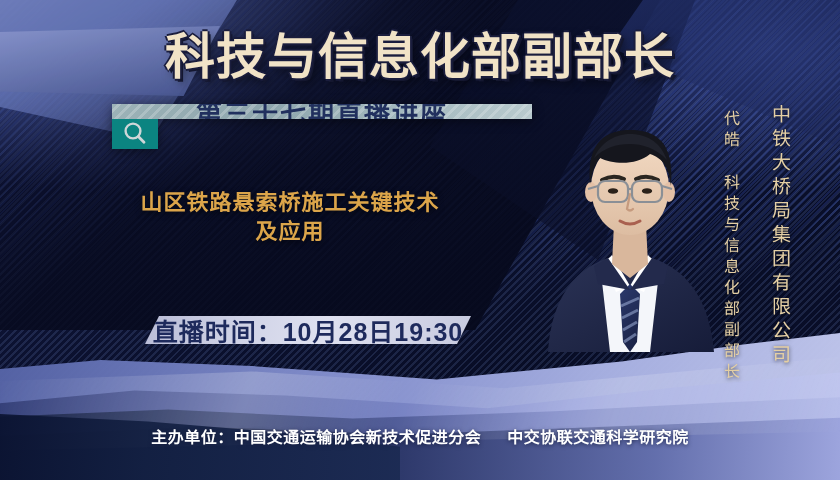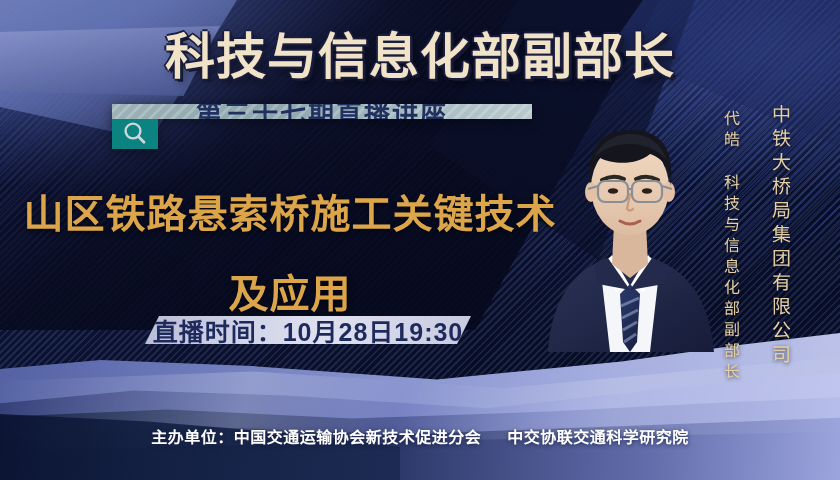--- a/index.html
+++ b/index.html
@@ -149,7 +149,7 @@
   
   .topic{
     position:absolute;left:20px;top:188px;width:540px;text-align:center;
-    color:#dca54a;font-size:40px;font-weight:700;line-height:1.32;letter-spacing:1px;
+    color:#dca54a;font-size:22px;font-weight:700;line-height:1.32;letter-spacing:1px;
     text-shadow:0 2px 6px rgba(0,0,0,.6);
   }
   .topic .l2{display:block;margin-top:27px;}

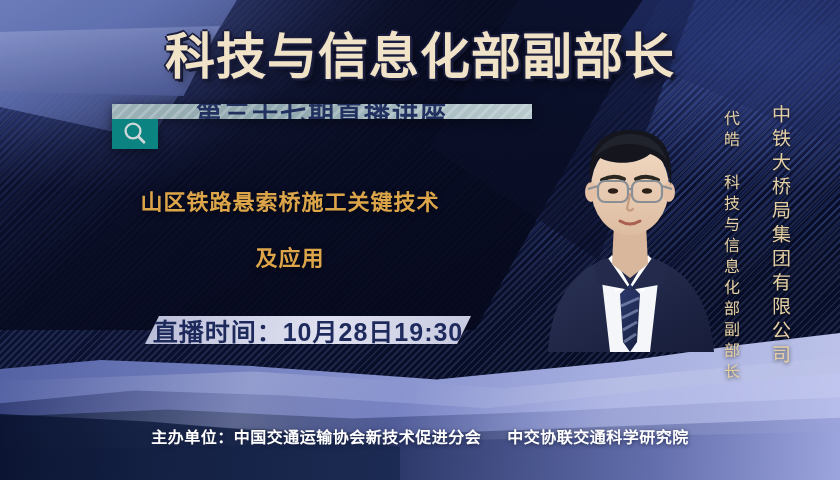--- a/index.html
+++ b/index.html
@@ -152,7 +152,7 @@
     color:#dca54a;font-size:22px;font-weight:700;line-height:1.32;letter-spacing:1px;
     text-shadow:0 2px 6px rgba(0,0,0,.6);
   }
-  .topic .l2{display:block;margin-top:27px;}
+  .topic .l2{display:block;}
 
   
   .time-pill{

